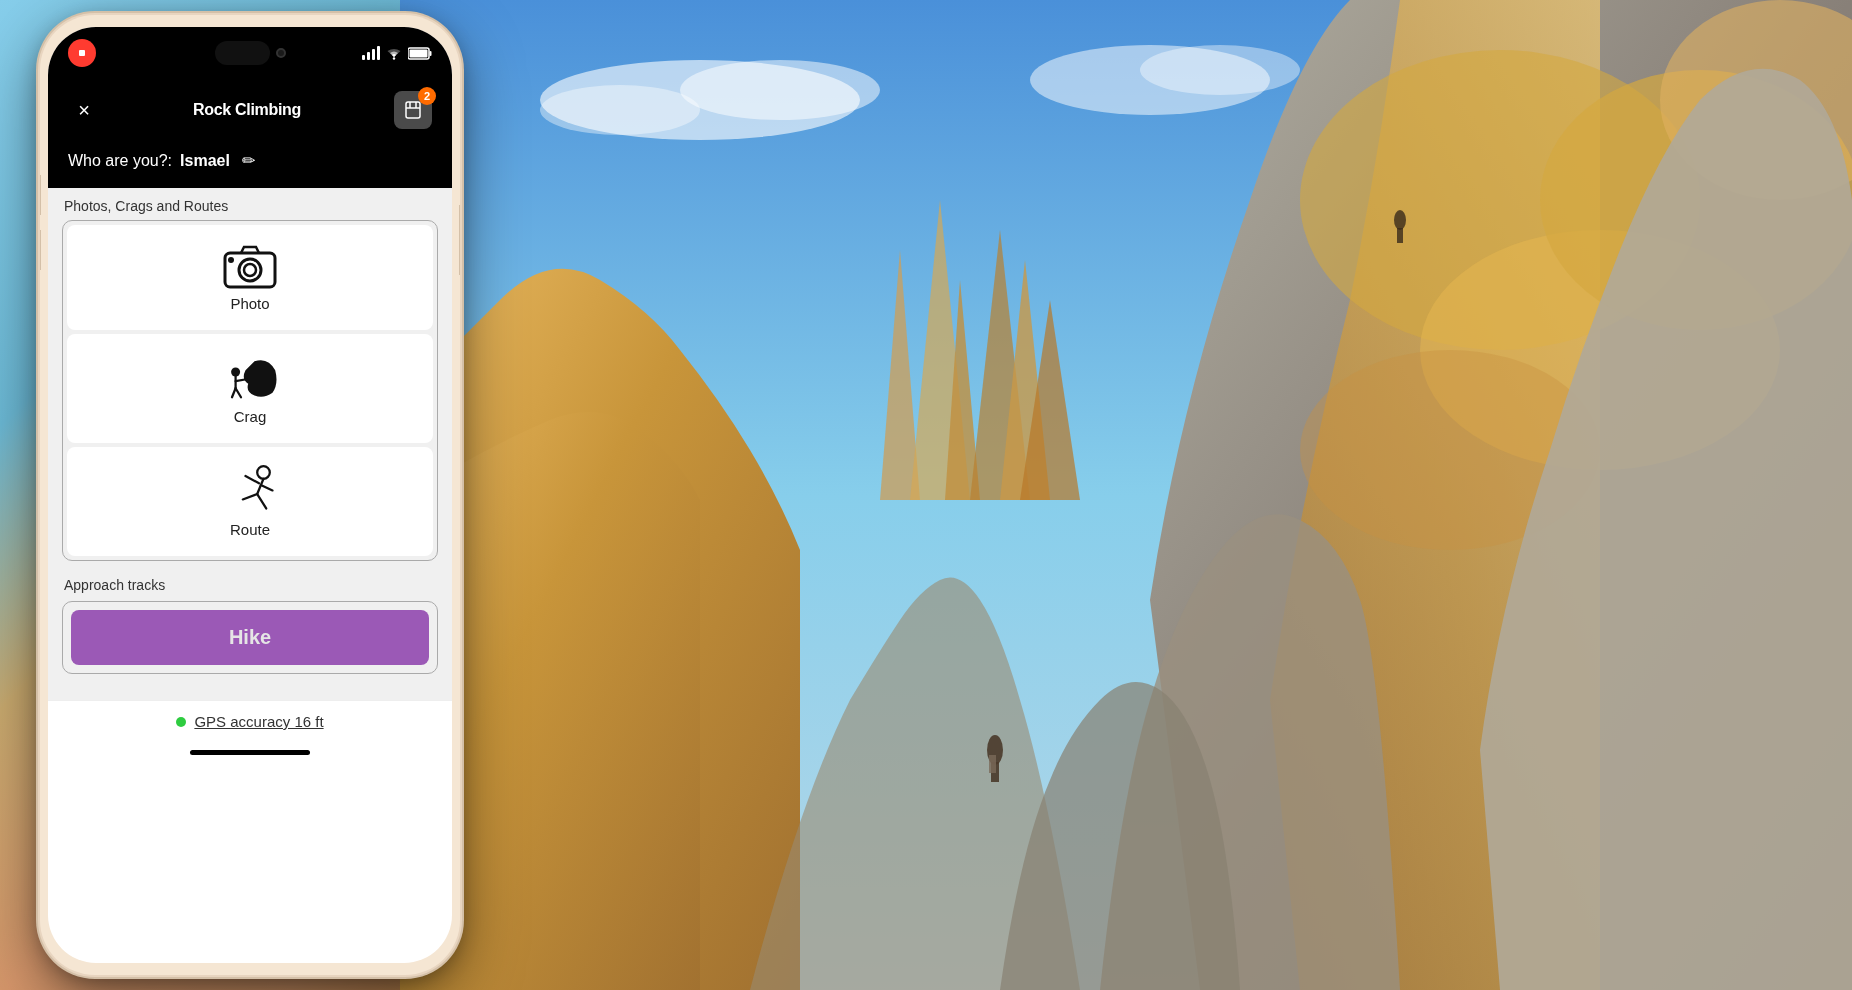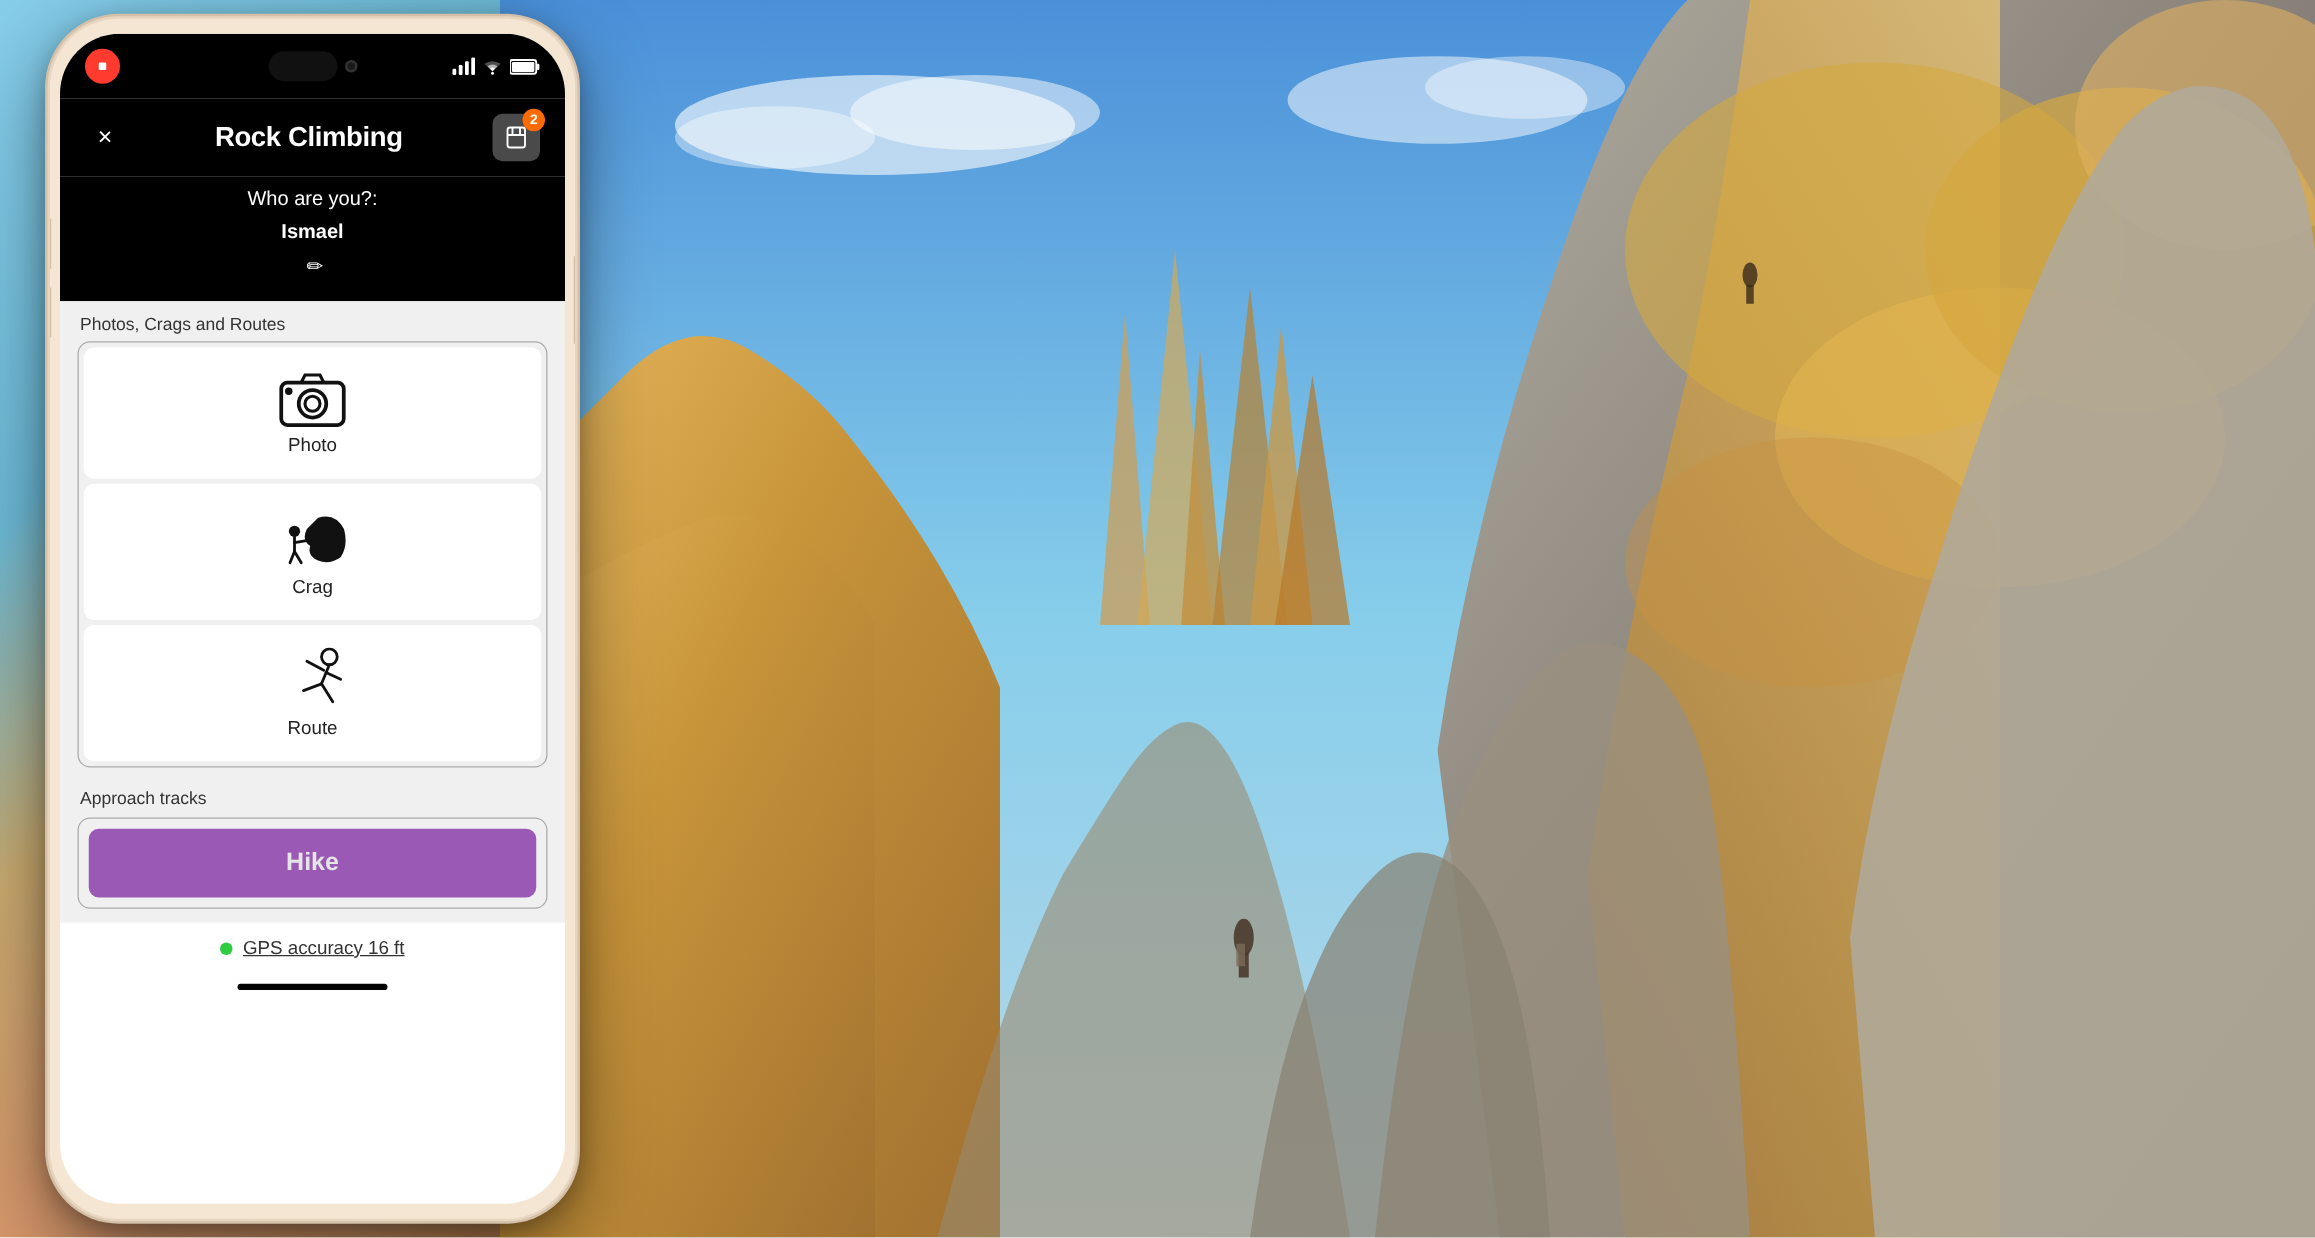--- a/index.html
+++ b/index.html
@@ -183,7 +183,7 @@
 
     .app-title {
       color: white;
-      font-size: 22px;
+      font-size: 16px;
       font-weight: 700;
       letter-spacing: -0.3px;
     }

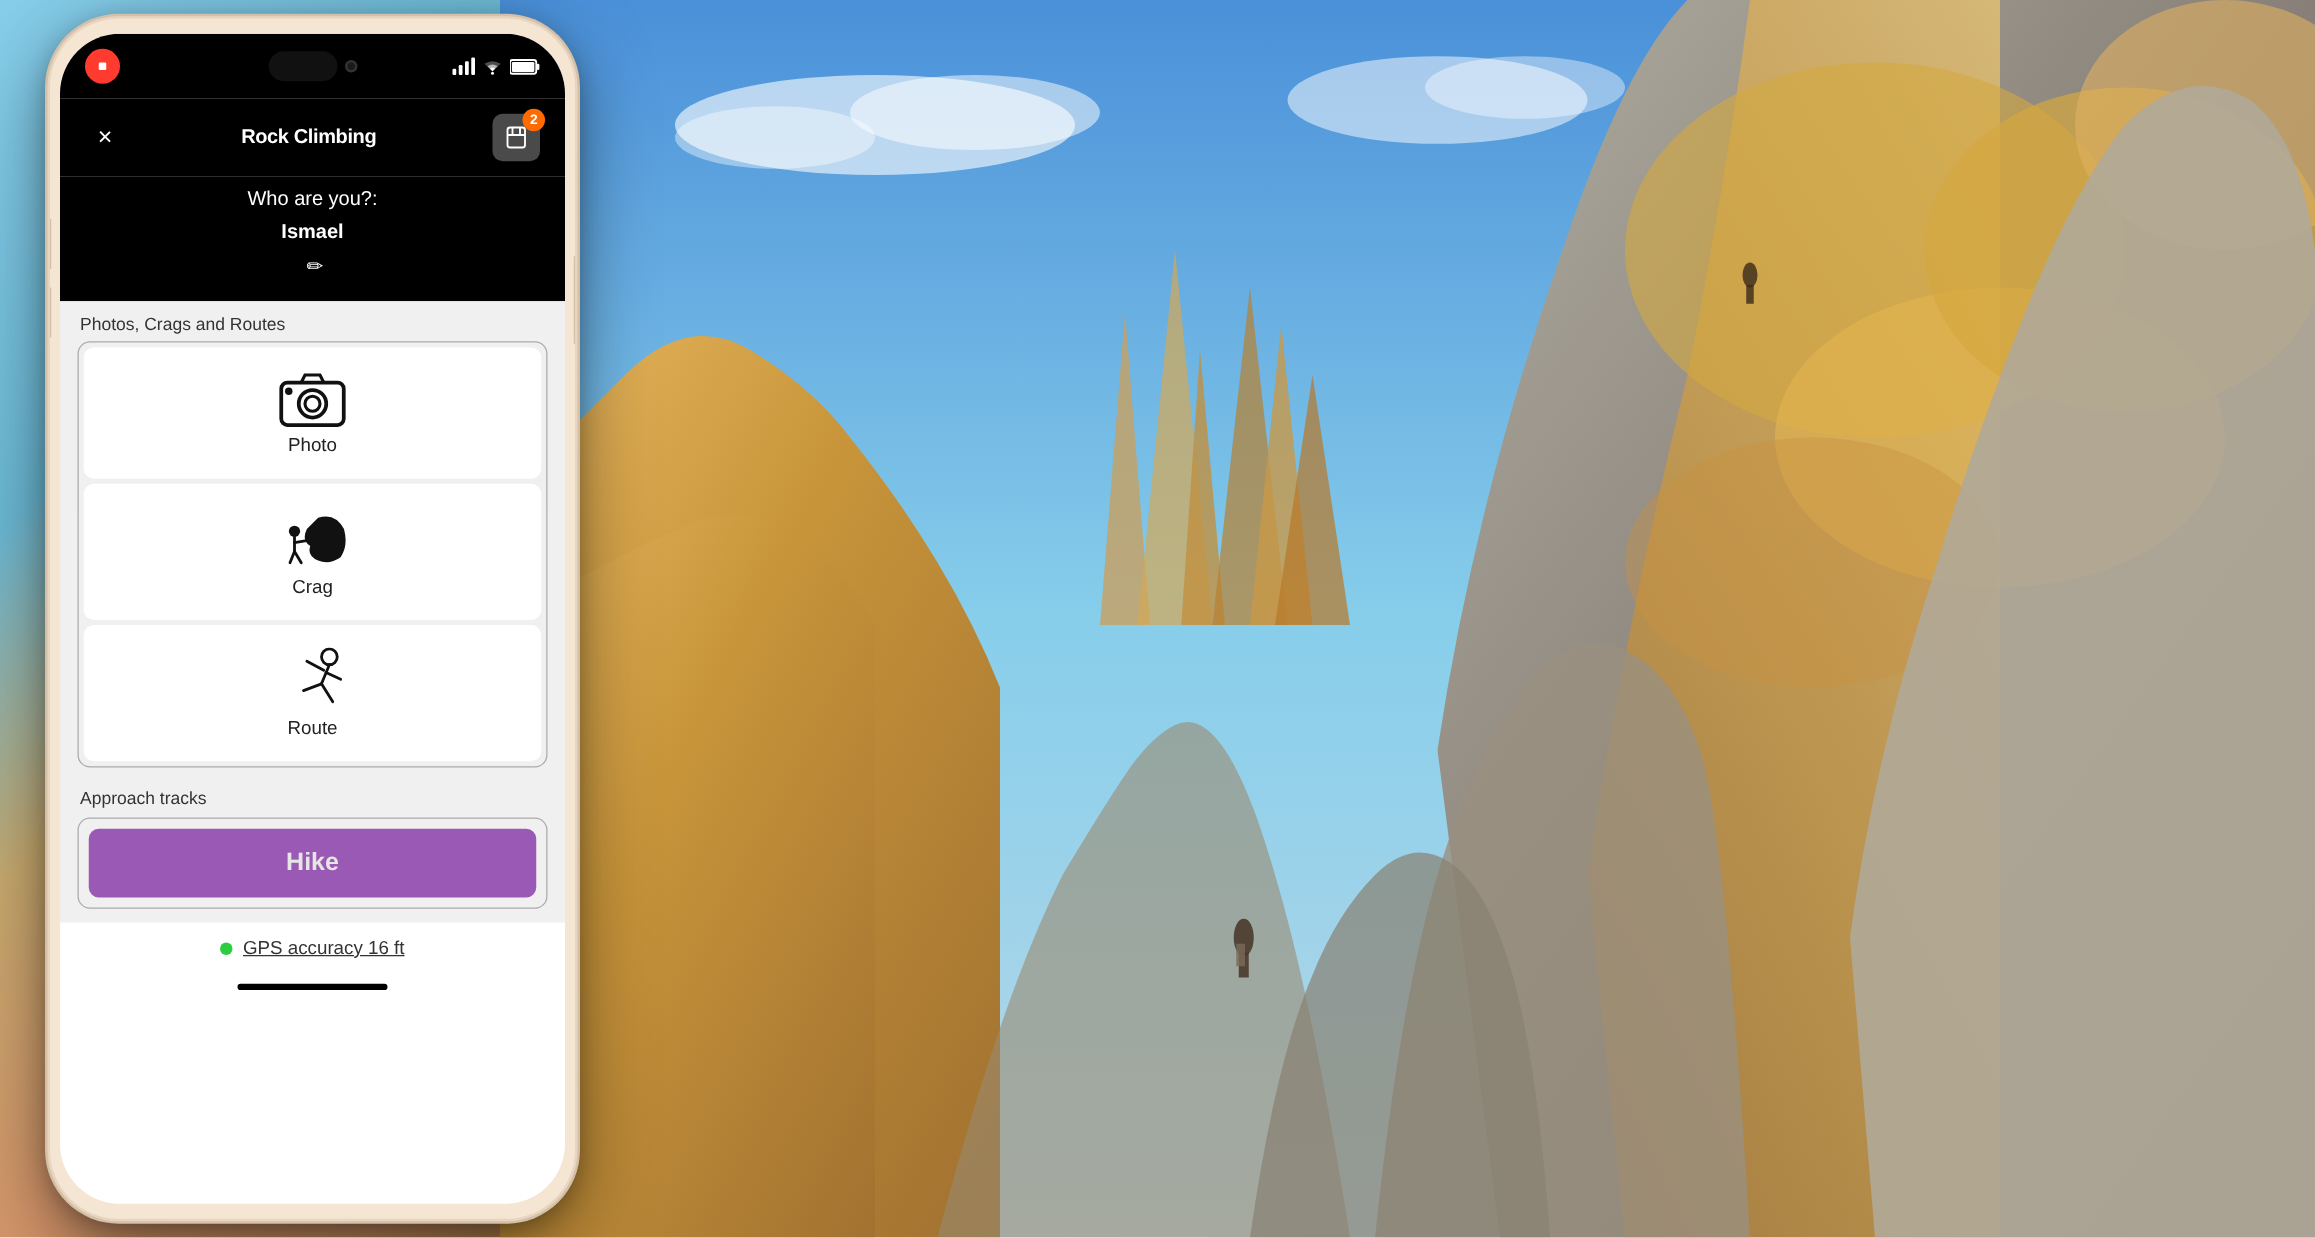--- a/index.html
+++ b/index.html
@@ -222,7 +222,6 @@
       display: flex;
       align-items: center;
       gap: 8px;
-      flex-direction: column;
     }
 
     .user-label {

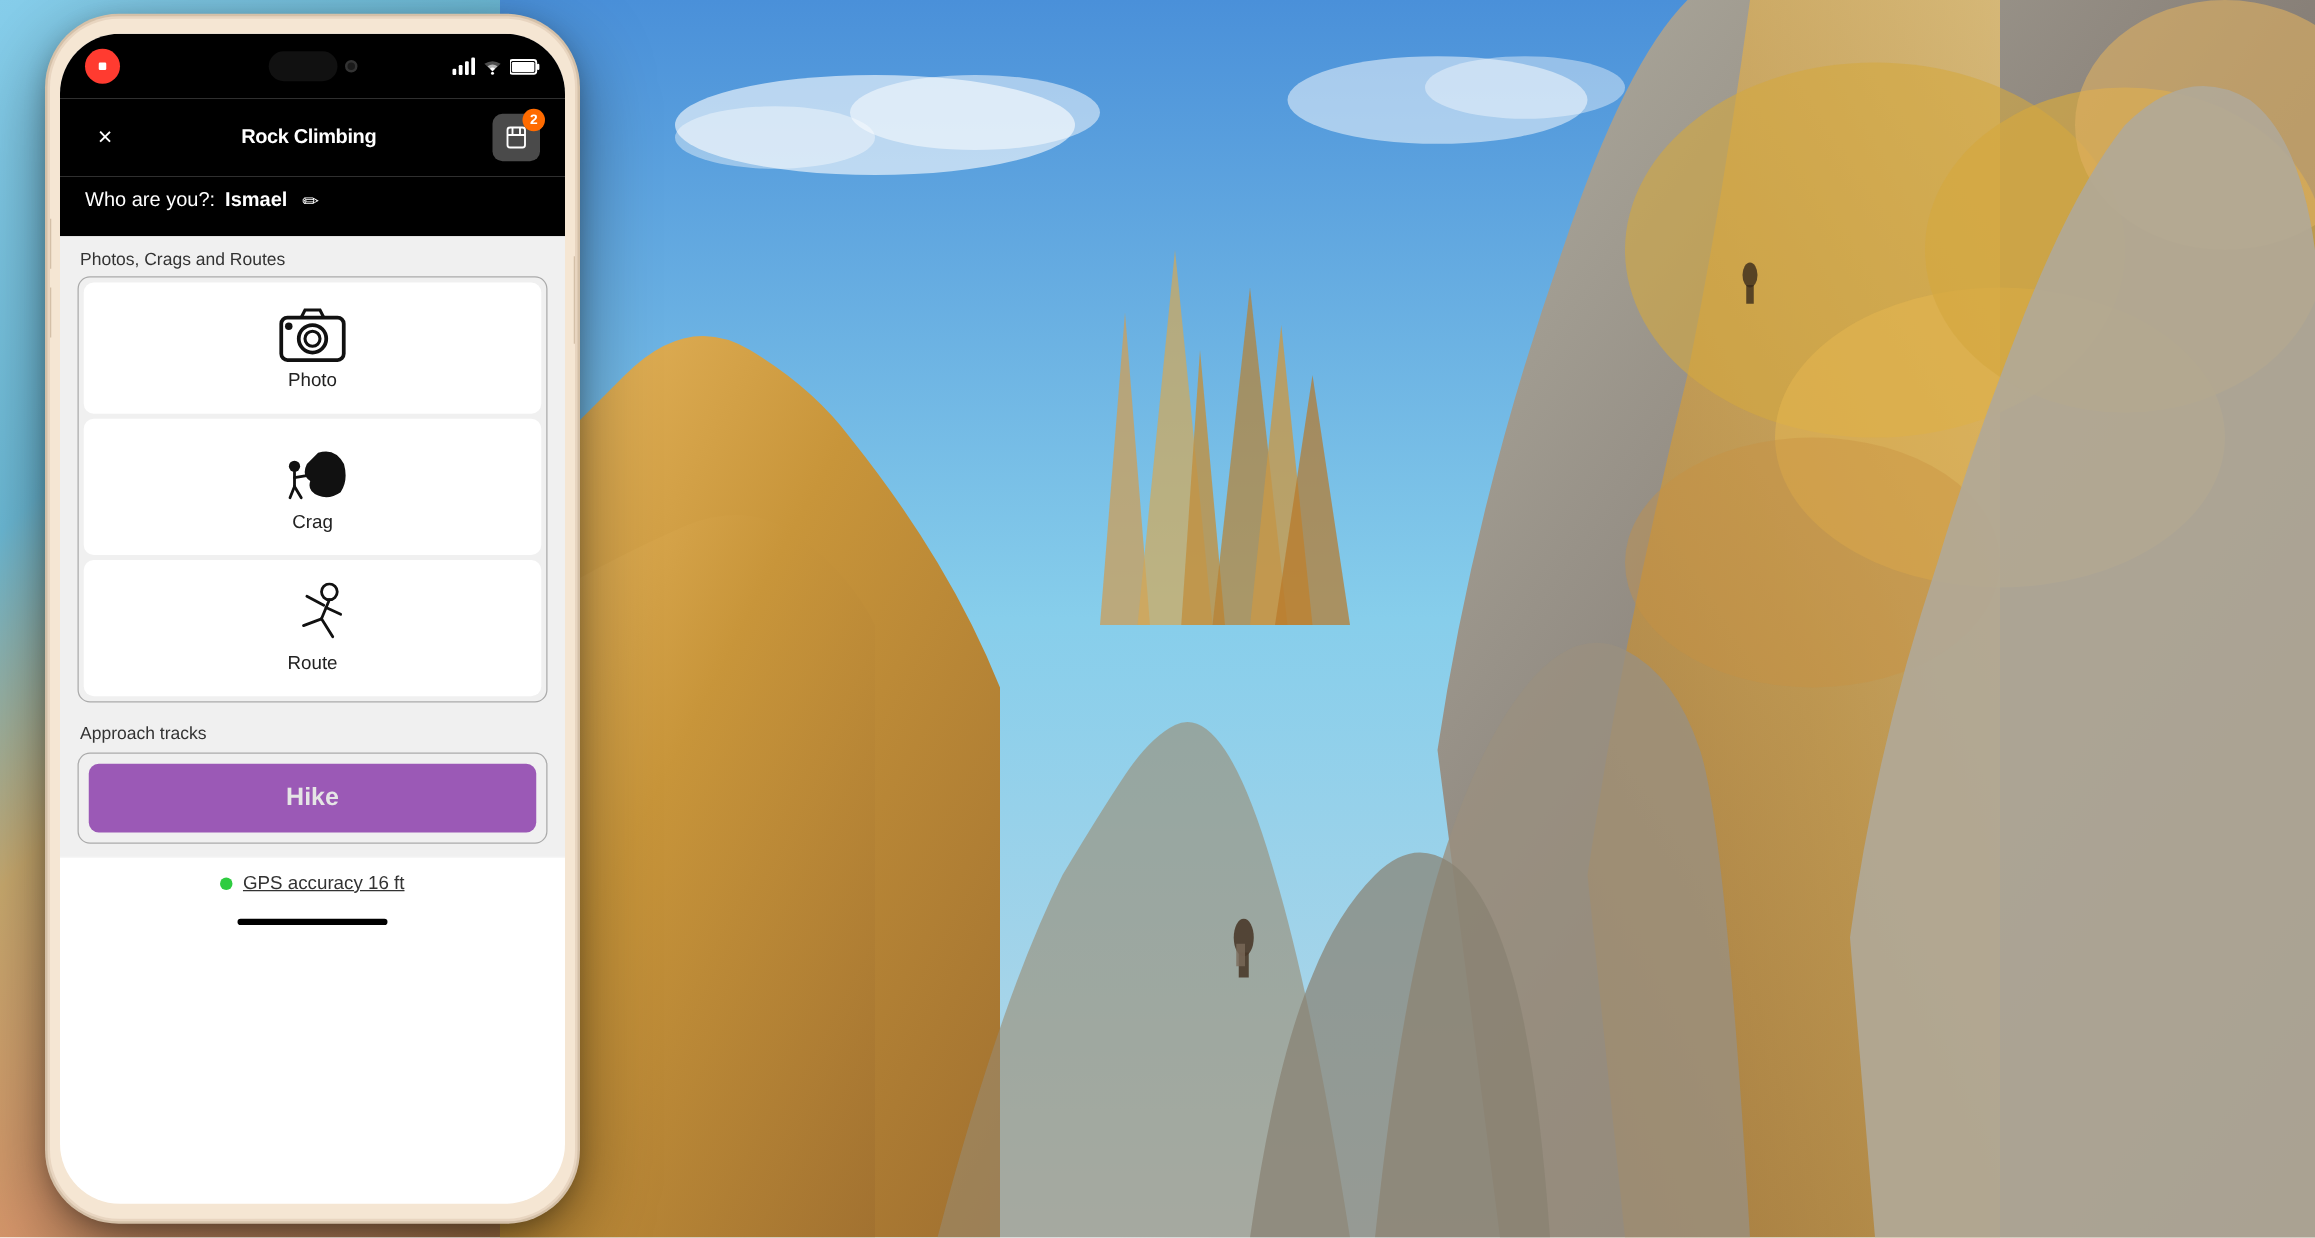--- a/index.html
+++ b/index.html
@@ -300,6 +300,7 @@
 
     
     .approach-section {
+      margin-bottom: 16px;
     }
 
     .approach-label {

